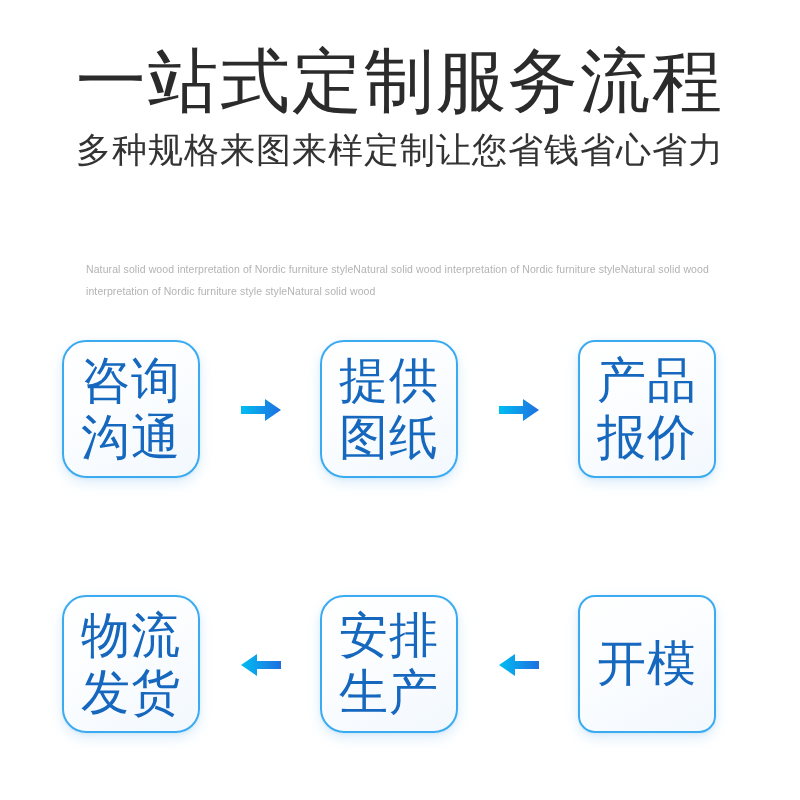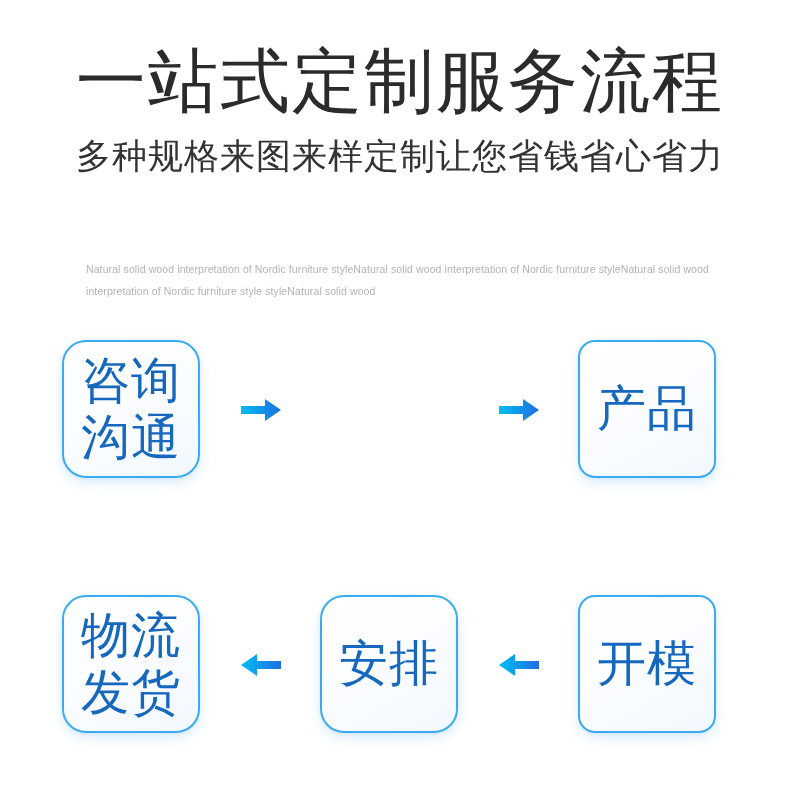--- a/index.html
+++ b/index.html
@@ -41,7 +41,7 @@
   }
 
   .sub-title {
-    margin-top: 16px;
+    margin-top: 10px;
     font-size: 35px;
     line-height: 1.15;
     letter-spacing: 1px;

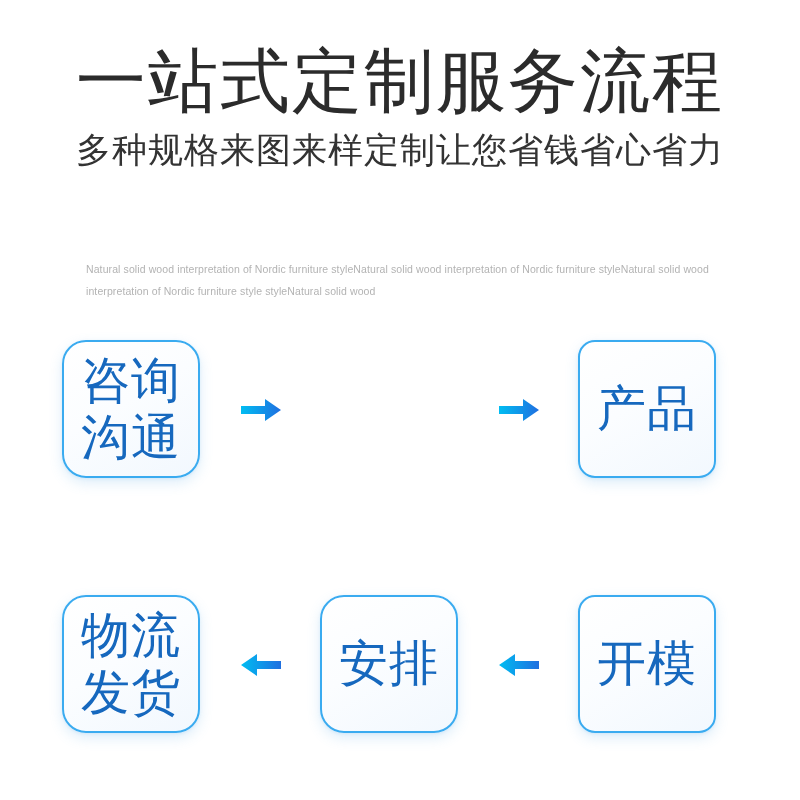--- a/index.html
+++ b/index.html
@@ -153,6 +153,10 @@
         </svg>
       </div>
 
+      <div class="node col-2">
+        <span class="node-line">提供</span>
+        <span class="node-line">图纸</span>
+      </div>
 
       <div class="arrow-h gap-2">
         <svg viewBox="0 0 40 22" xmlns="http://www.w3.org/2000/svg">

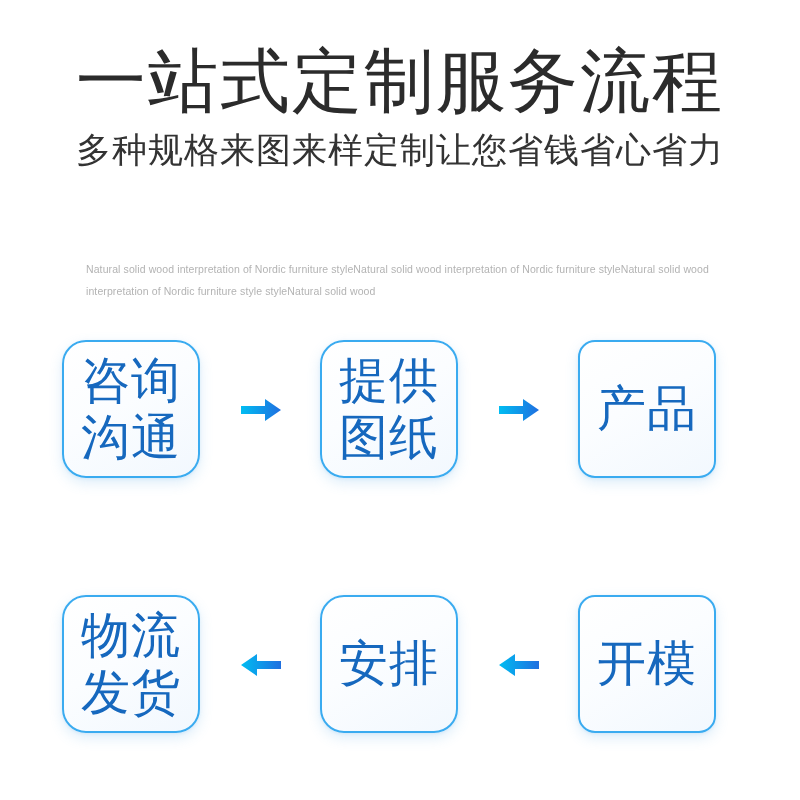--- a/index.html
+++ b/index.html
@@ -172,6 +172,7 @@
 
       <div class="node col-3">
         <span class="node-line">产品</span>
+        <span class="node-line">报价</span>
       </div>
 
     </div>

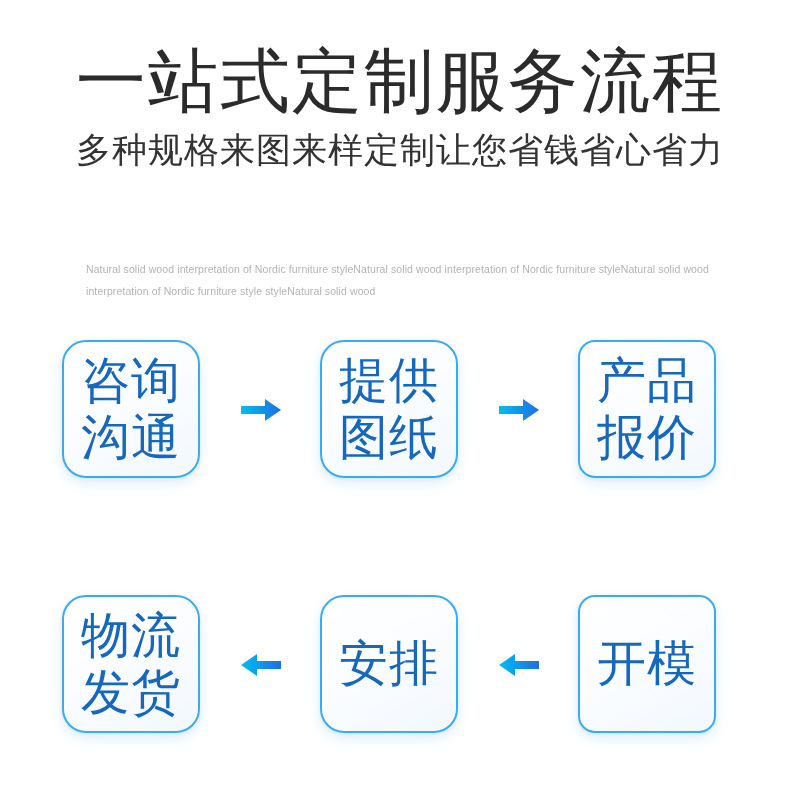--- a/index.html
+++ b/index.html
@@ -198,6 +198,7 @@
 
       <div class="node col-2">
         <span class="node-line">安排</span>
+        <span class="node-line">生产</span>
       </div>
 
       <div class="arrow-h gap-2">

